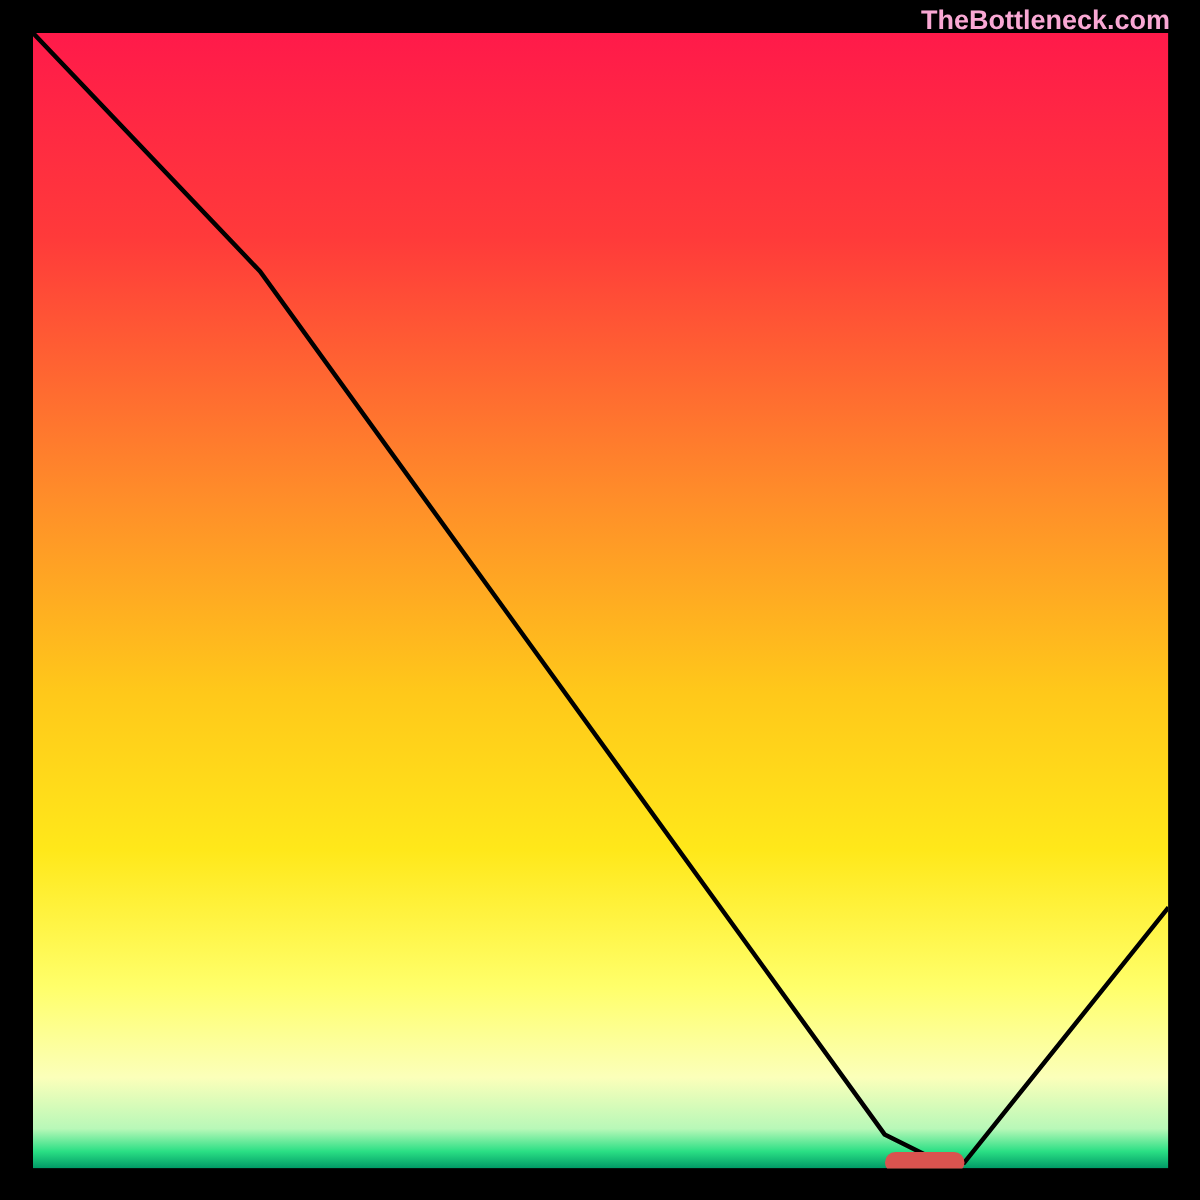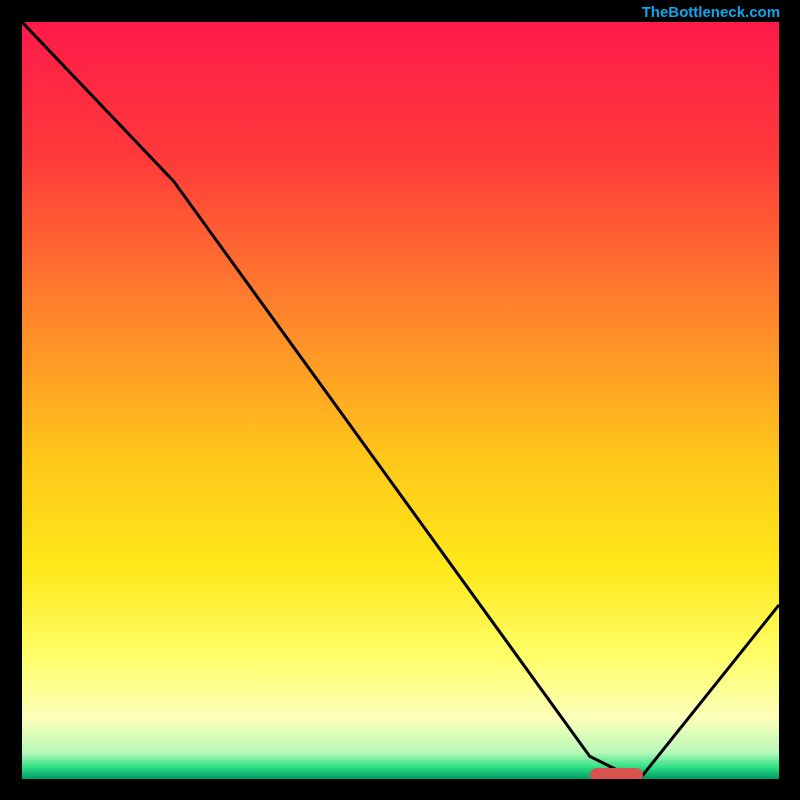--- a/index.html
+++ b/index.html
@@ -15,8 +15,8 @@
     position: absolute;
     top: 3px;
     right: 20px;
-    color: #0ea5e9;
-    font-size: 15px;
+    color: #f9a8d4;
+    font-size: 18px;
     font-weight: bold;
     z-index: 10;
   }

